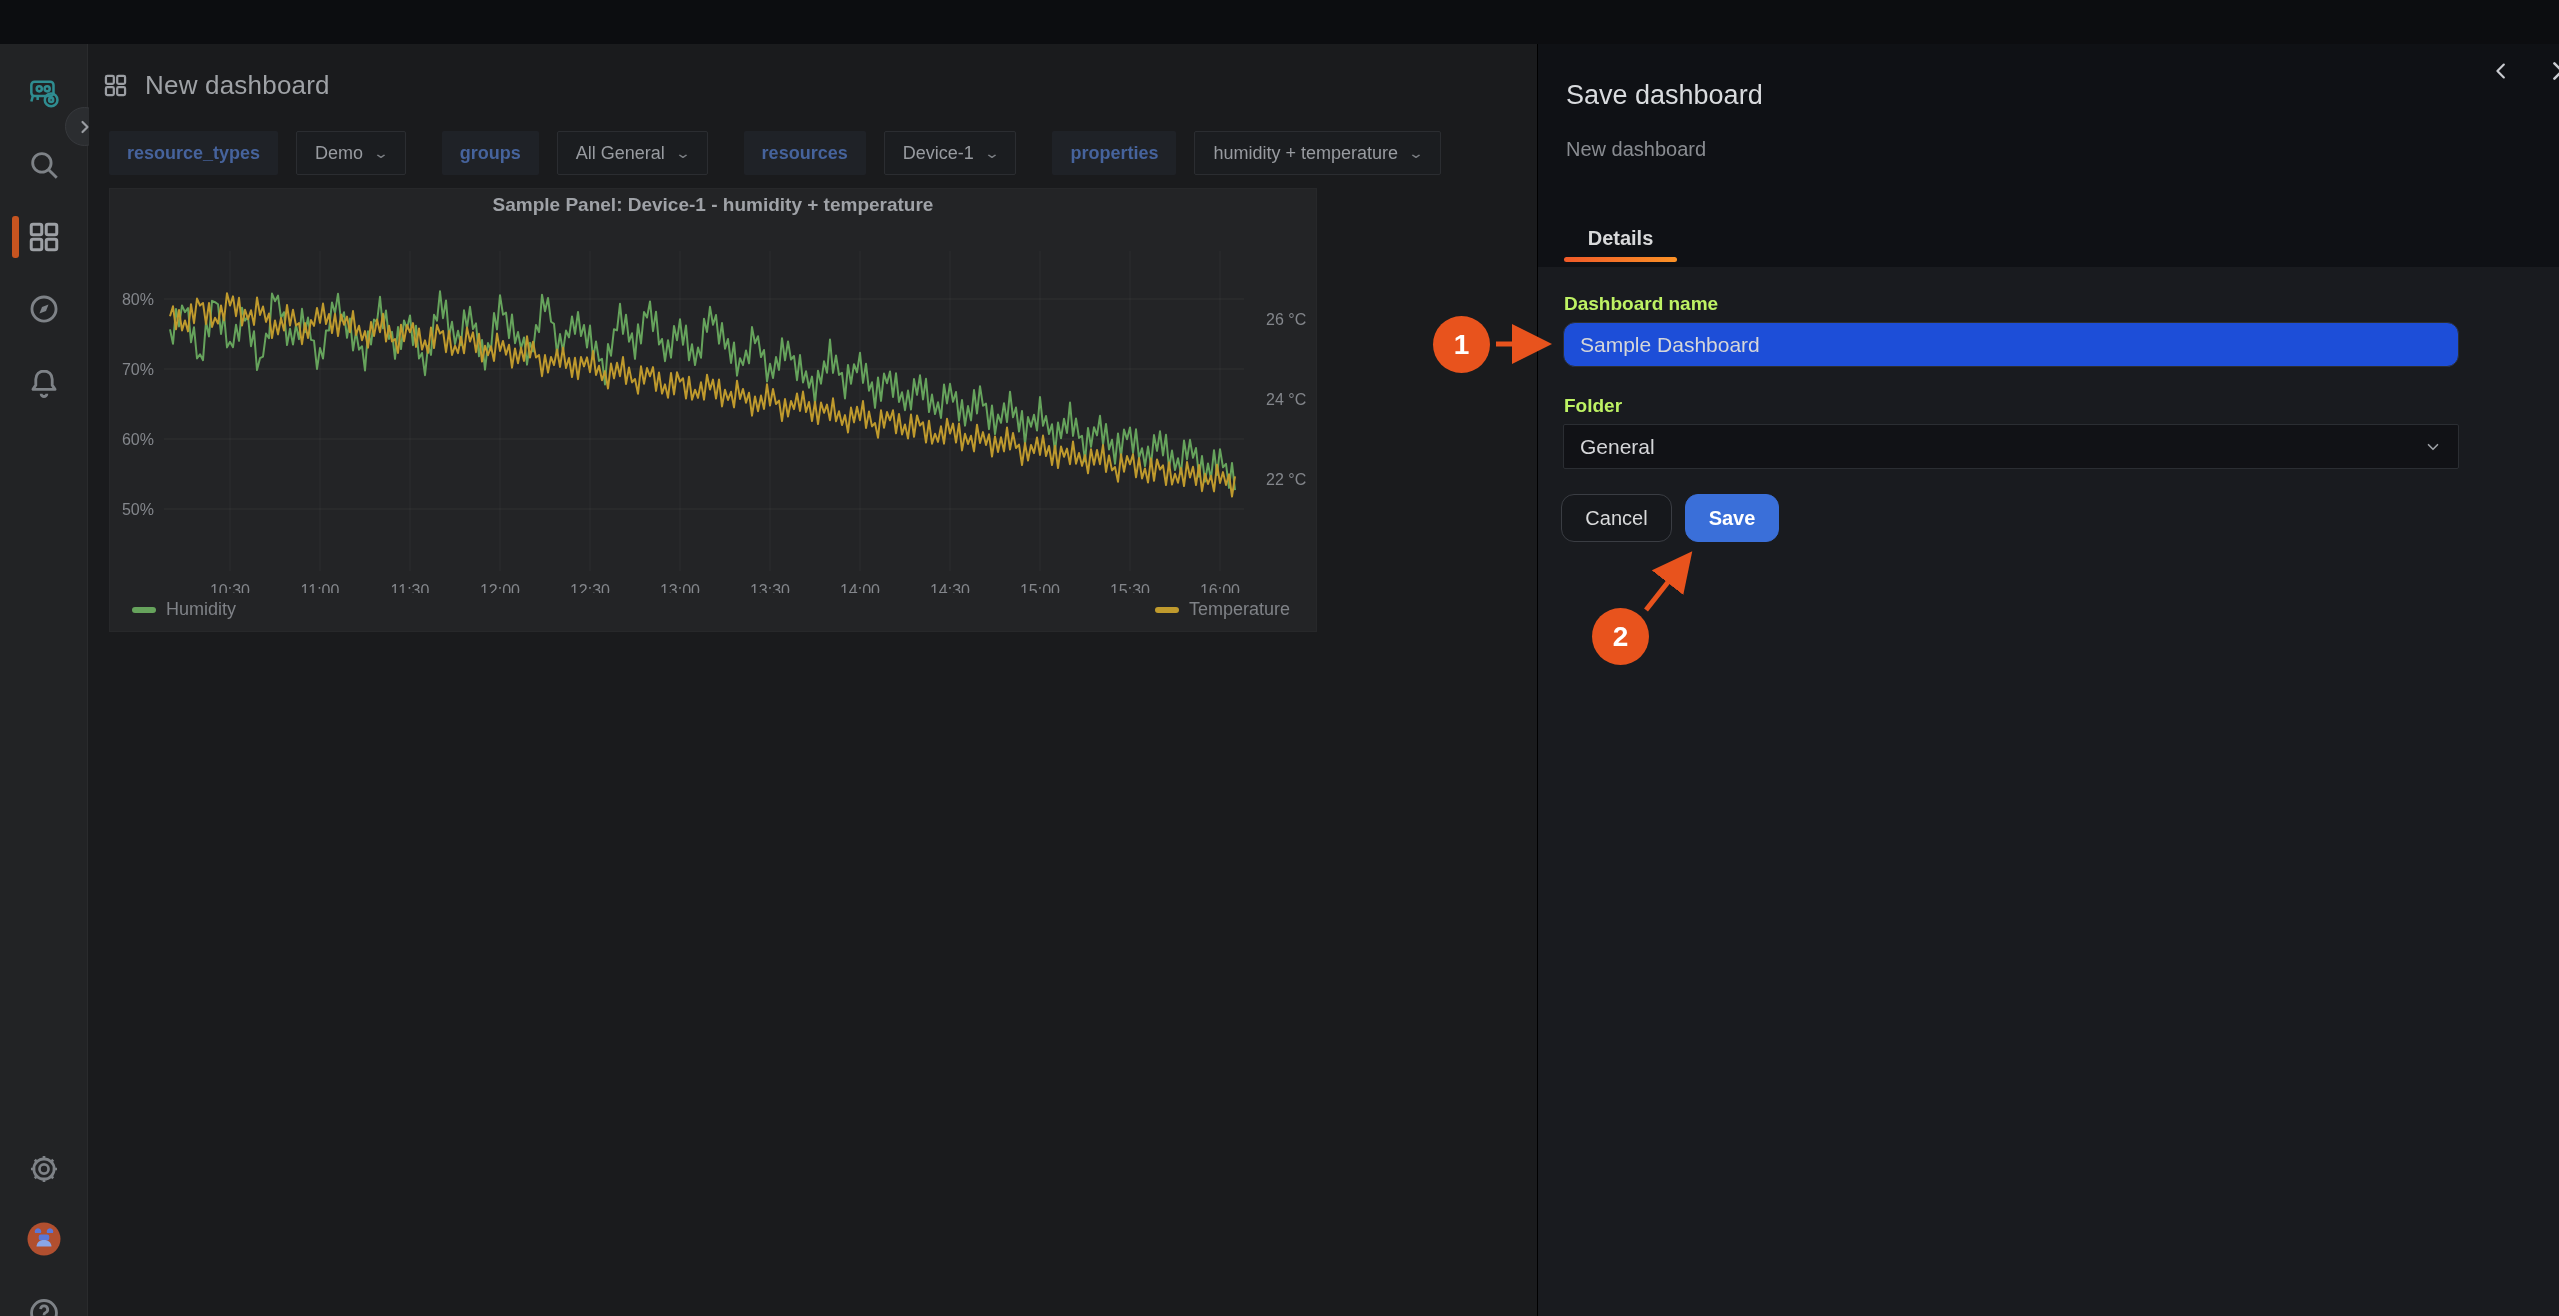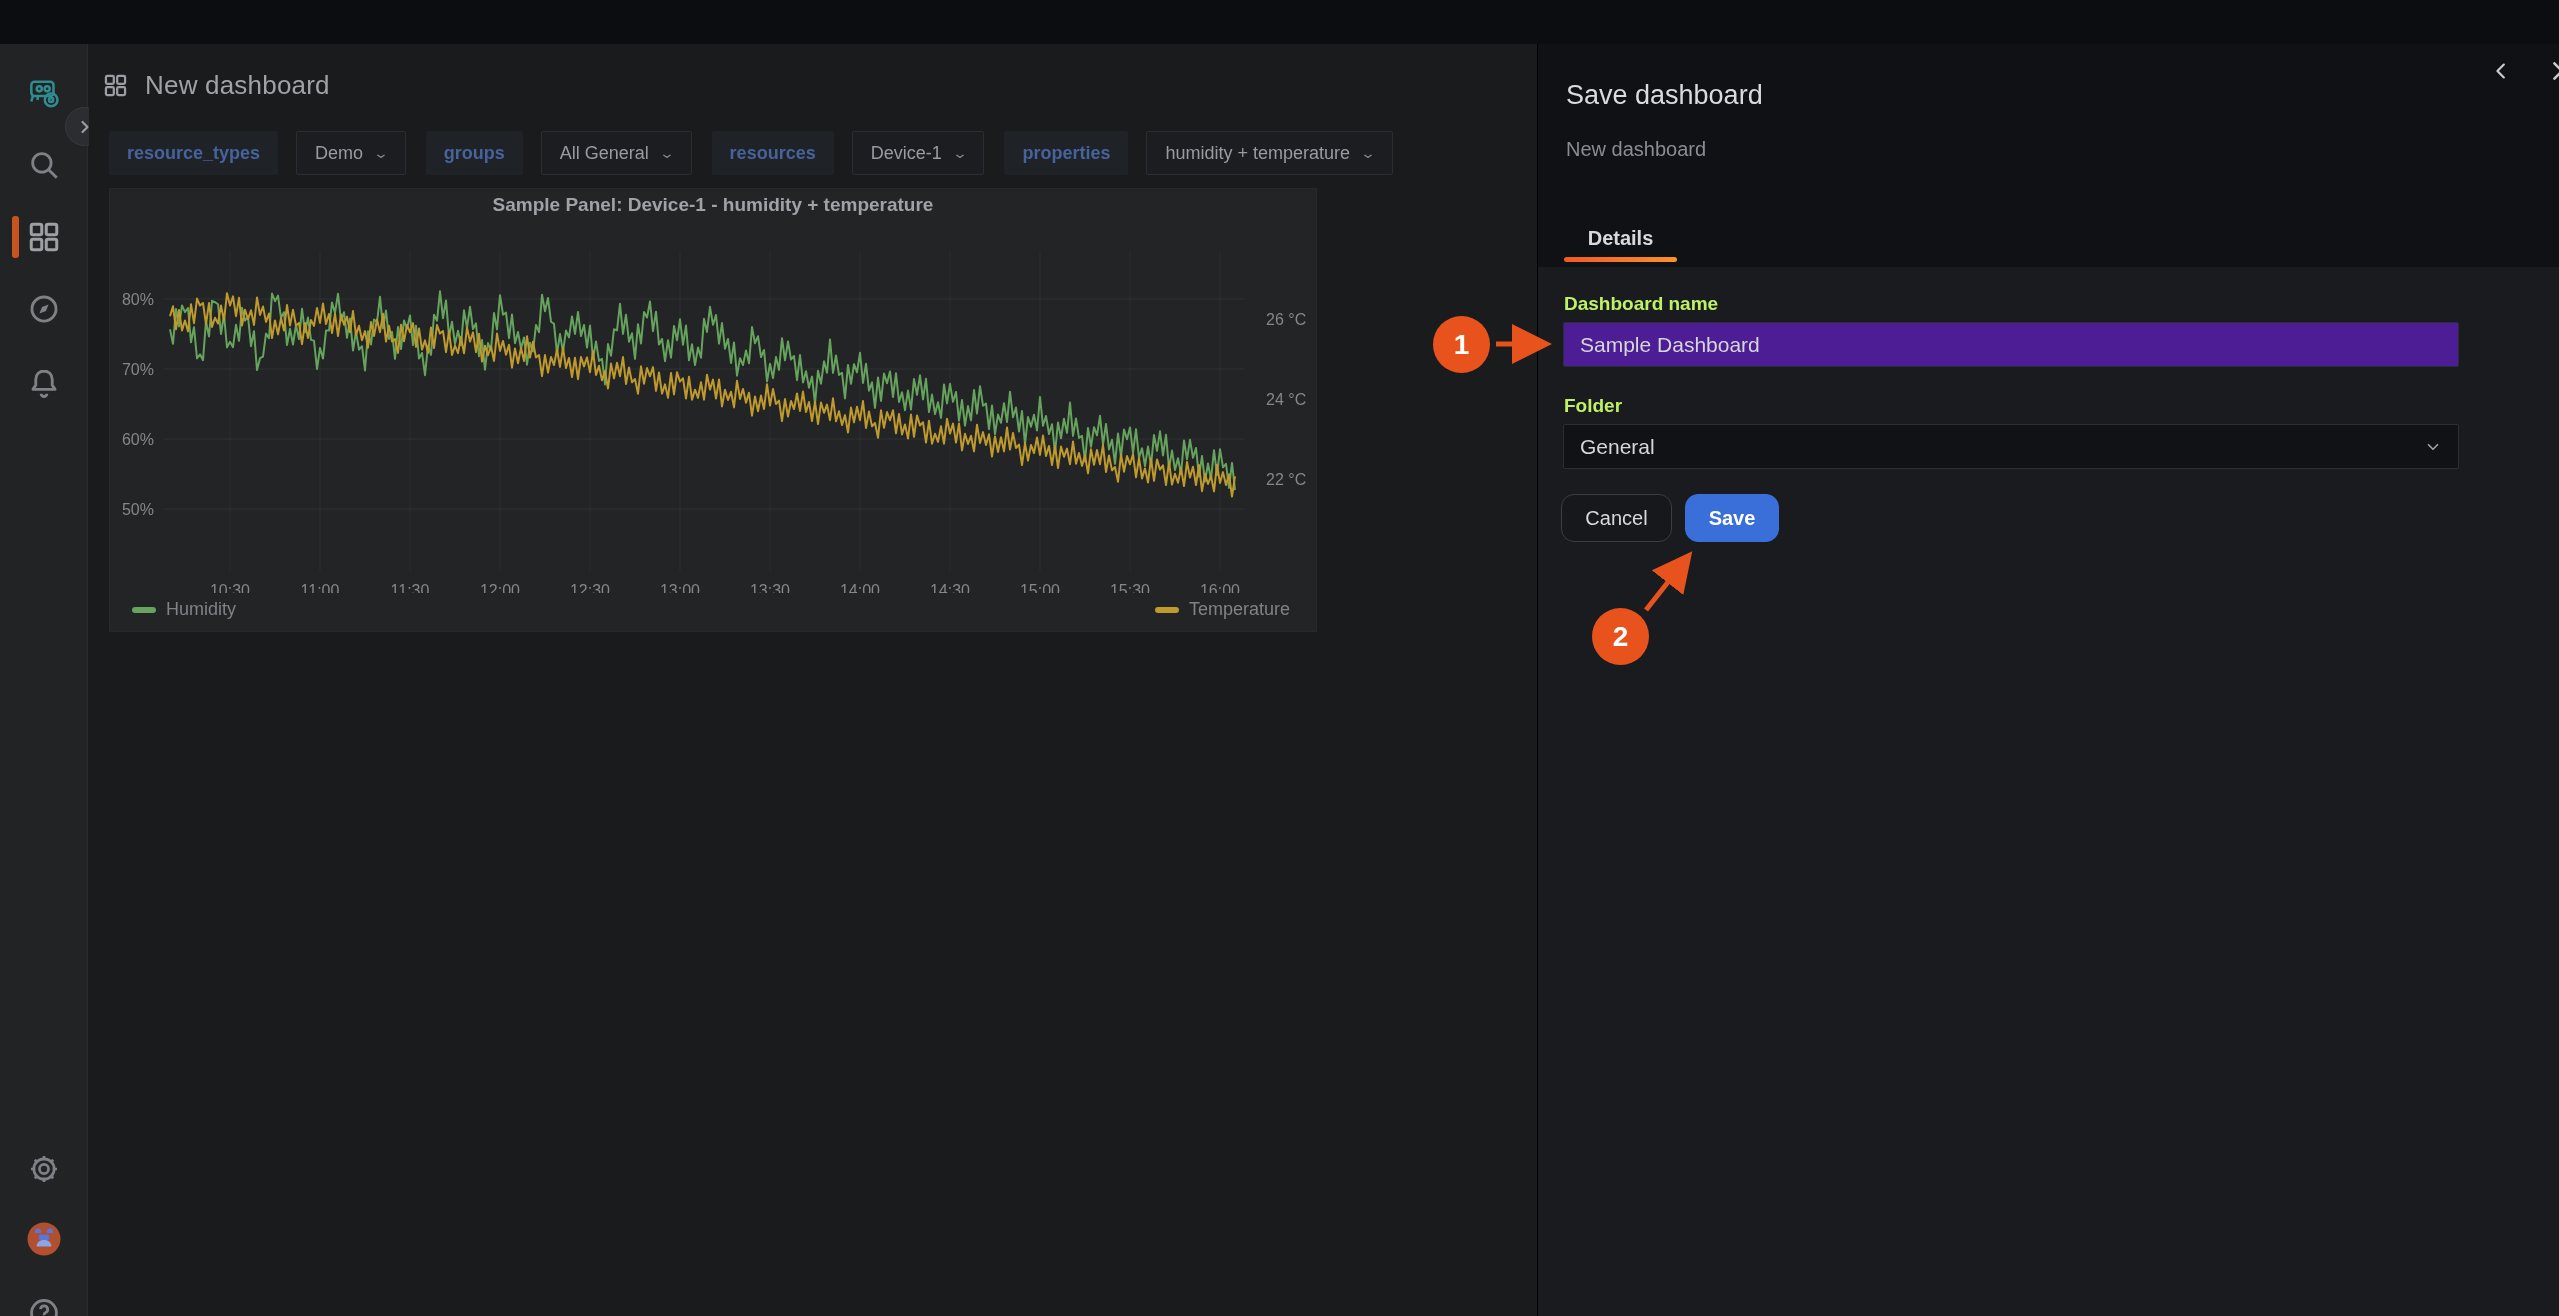--- a/index.html
+++ b/index.html
@@ -17,7 +17,7 @@
   .main{position:absolute;left:89px;top:0;width:1448px;height:1316px;background:#1a1b1d;}
   .page-header{position:absolute;left:13px;top:26px;display:flex;align-items:center;gap:16px;}
   .page-title{font-size:26px;color:#9fa2a6;letter-spacing:.2px;}
-  .filters{position:absolute;left:20px;top:87px;display:flex;gap:20px;align-items:center;}
+  .filters{position:absolute;left:20px;top:87px;display:flex;gap:36px;align-items:center;}
   .chip-pair{display:flex;gap:18px;}
   .chip{height:44px;display:flex;align-items:center;padding:0 18px;border-radius:2px;font-size:18px;}
   .chip.label{background:#1f2227;color:#46639c;font-weight:700;}

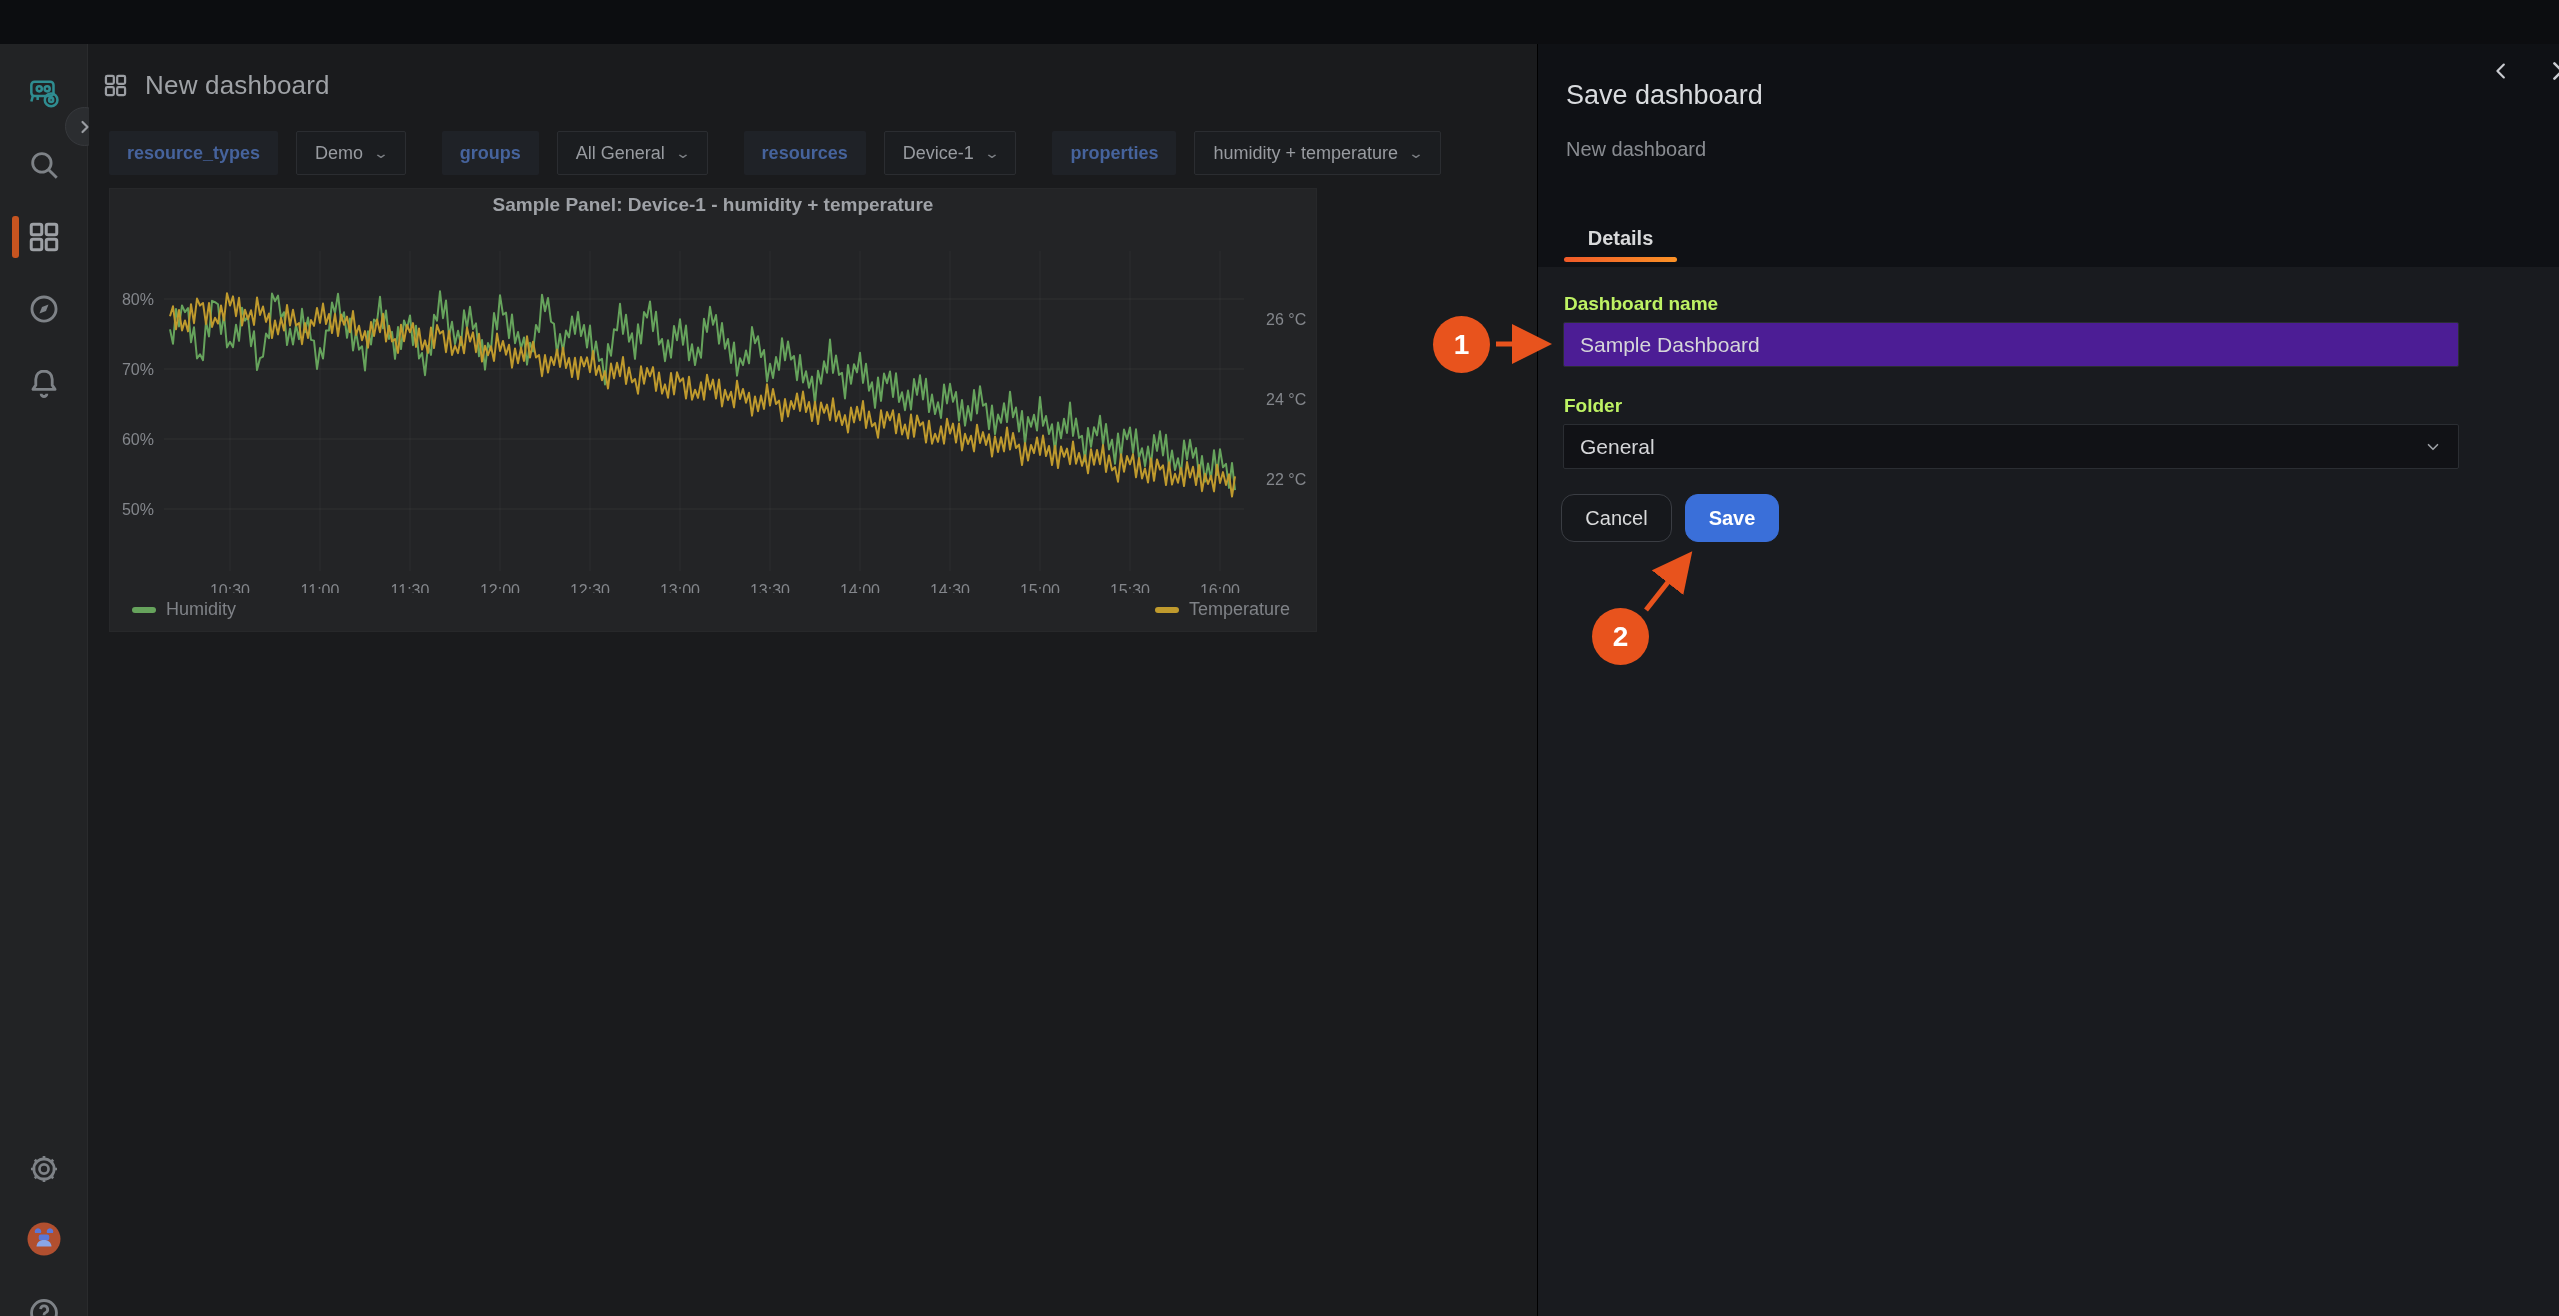--- a/index.html
+++ b/index.html
@@ -45,7 +45,7 @@
   .tab-underline{position:absolute;left:26px;top:213px;width:113px;height:5px;border-radius:3px;background:linear-gradient(90deg,#f05a28,#fb9227);}
   .drawer-content{position:absolute;left:0;top:223px;width:1022px;height:1093px;background:#191b1f;}
   .field-label{position:absolute;left:26px;font-size:19px;font-weight:600;color:#bef264;}
-  .text-input{position:absolute;left:25px;width:896px;height:45px;background:#4c1d95;border:1px solid #2b2e33;border-radius:2px;color:#d5d6d9;font-size:21px;padding:16px 16px;outline:none;}
+  .text-input{position:absolute;left:25px;width:896px;height:45px;background:#1d4ed8;border:1px solid #2b2e33;border-radius:12px;color:#d5d6d9;font-size:21px;padding:16px 16px;outline:none;}
   .select{position:absolute;left:25px;width:896px;height:45px;background:#111216;border:1px solid #2b2e33;border-radius:2px;color:#d5d6d9;font-size:21px;display:flex;align-items:center;justify-content:space-between;padding:8px 16px;cursor:pointer;}
   .btn{position:absolute;height:48px;border-radius:13px;font-size:20px;display:flex;align-items:center;justify-content:center;cursor:pointer;}
   .btn-cancel{left:23px;width:111px;background:#16181c;border:1px solid #3a3d43;color:#d8d9da;}

